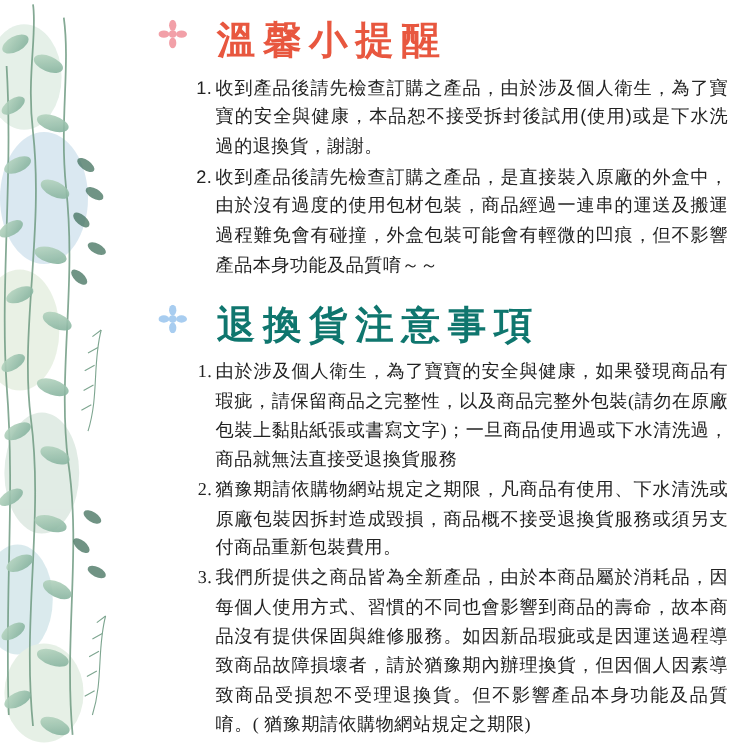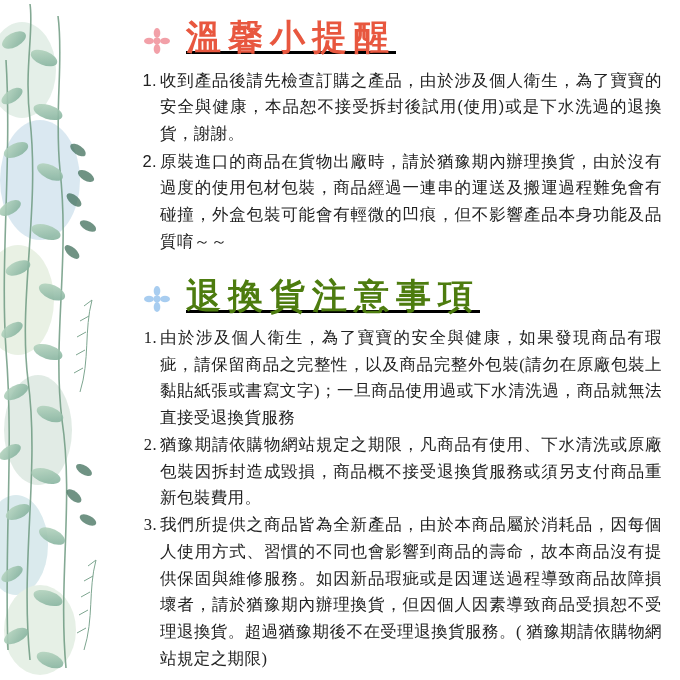--- a/index.html
+++ b/index.html
@@ -47,10 +47,9 @@
 
   .heading {
     display: flex;
-    align-items: flex-end;
-    gap: 16px;
+    align-items: flex-start;
+    gap: 27px;
     margin: 0 0 10px 14px;
-    text-decoration: underline;
   }
   .heading .star {
     flex: 0 0 auto;

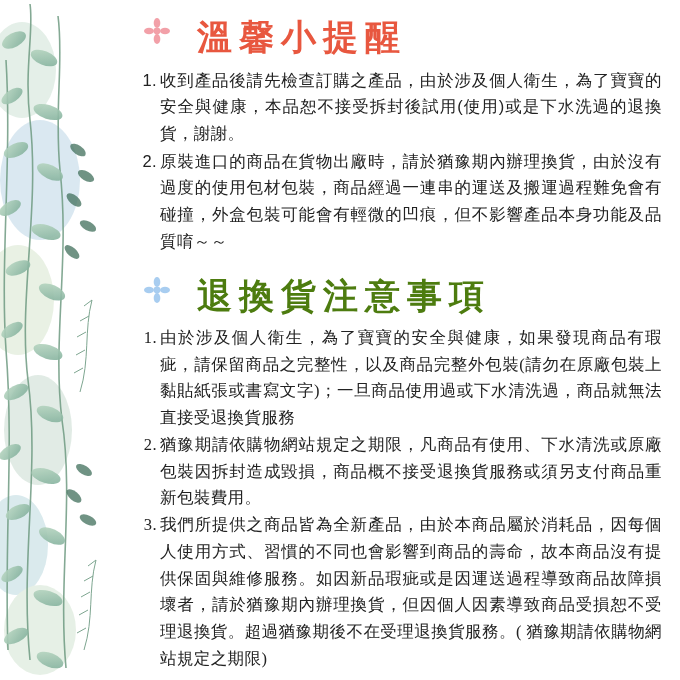--- a/index.html
+++ b/index.html
@@ -83,6 +83,7 @@
     margin-bottom: 1px;
     text-align: justify;
     text-justify: inter-ideograph;
+    margin-left: 36px;
   }
   ol.notes > li::before {
     content: counter(noteitem) ".";

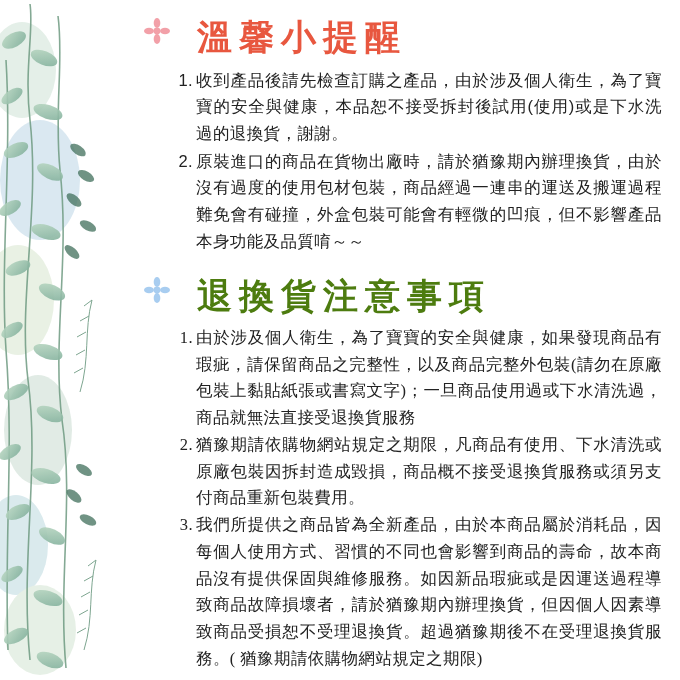--- a/index.html
+++ b/index.html
@@ -193,7 +193,7 @@
       </div>
       <ol class="notes">
         <li>收到產品後請先檢查訂購之產品，由於涉及個人衛生，為了寶寶的安全與健康，本品恕不接受拆封後試用(使用)或是下水洗過的退換貨，謝謝。</li>
-        <li>原裝進口的商品在貨物出廠時，請於猶豫期內辦理換貨，由於沒有過度的使用包材包裝，商品經過一連串的運送及搬運過程難免會有碰撞，外盒包裝可能會有輕微的凹痕，但不影響產品本身功能及品質唷～～</li>
+        <li>收到產品後請先檢查訂購之產品，是直接裝入原廠的外盒中，由於沒有過度的使用包材包裝，商品經過一連串的運送及搬運過程難免會有碰撞，外盒包裝可能會有輕微的凹痕，但不影響產品本身功能及品質唷～～</li>
       </ol>
     </div>
 

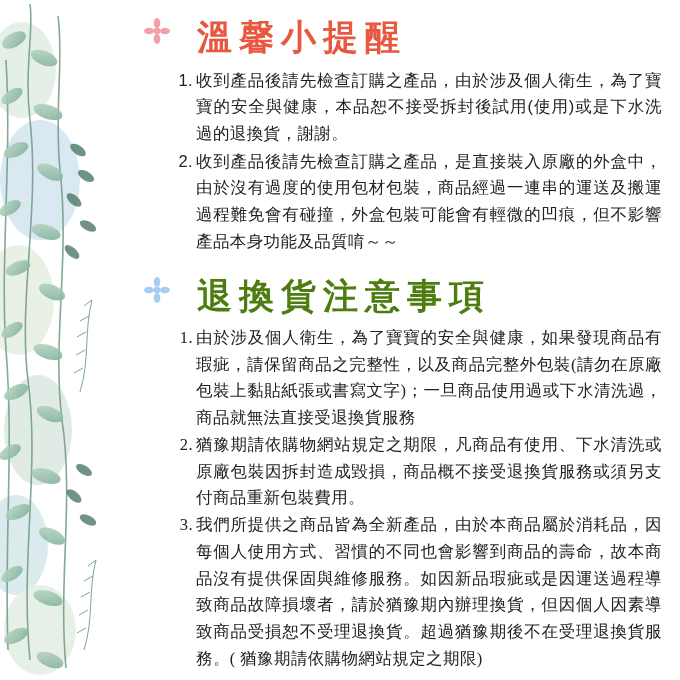--- a/index.html
+++ b/index.html
@@ -63,7 +63,7 @@
     white-space: nowrap;
   }
   .heading-1 .heading-text { color: #e8573f; }
-  .heading-2 .heading-text { color: #4d7c0f; }
+  .heading-2 .heading-text { color: #0f766e; }
 
   .heading-2 { margin-top: 22px; }
 

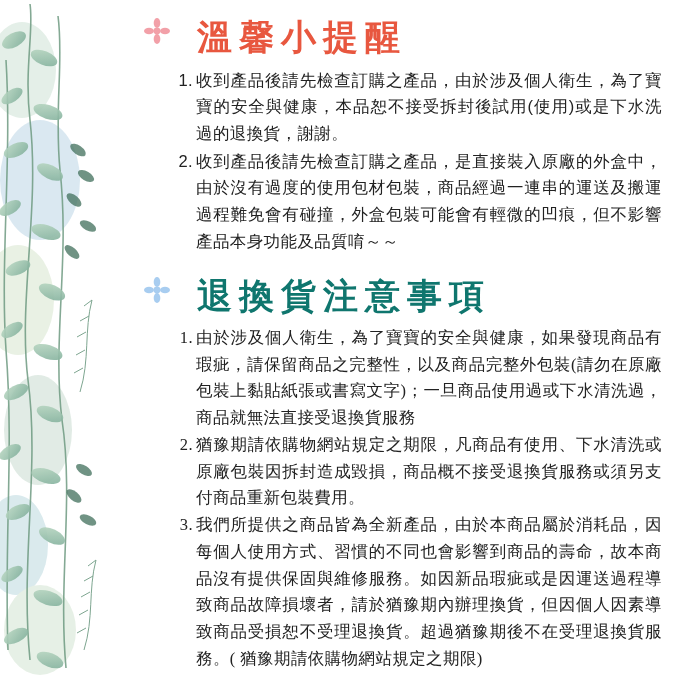--- a/index.html
+++ b/index.html
@@ -215,7 +215,7 @@
       <ol class="notes">
         <li>由於涉及個人衛生，為了寶寶的安全與健康，如果發現商品有瑕疵，請保留商品之完整性，以及商品完整外包裝(請勿在原廠包裝上黏貼紙張或書寫文字)；一旦商品使用過或下水清洗過，商品就無法直接受退換貨服務</li>
         <li>猶豫期請依購物網站規定之期限，凡商品有使用、下水清洗或原廠包裝因拆封造成毀損，商品概不接受退換貨服務或須另支付商品重新包裝費用。</li>
-        <li>我們所提供之商品皆為全新產品，由於本商品屬於消耗品，因每個人使用方式、習慣的不同也會影響到商品的壽命，故本商品沒有提供保固與維修服務。如因新品瑕疵或是因運送過程導致商品故障損壞者，請於猶豫期內辦理換貨，但因個人因素導致商品受損恕不受理退換貨。超過猶豫期後不在受理退換貨服務。( 猶豫期請依購物網站規定之期限)</li>
+        <li>我們所提供之商品皆為全新產品，由於本商品屬於消耗品，因每個人使用方式、習慣的不同也會影響到商品的壽命，故本商品沒有提供保固與維修服務。如因新品瑕疵或是因運送過程導致商品故障損壞者，請於猶豫期內辦理換貨，但因個人因素導致商品受損恕不受理退換貨。但不影響產品本身功能及品質唷。( 猶豫期請依購物網站規定之期限)</li>
       </ol>
     </div>
 

